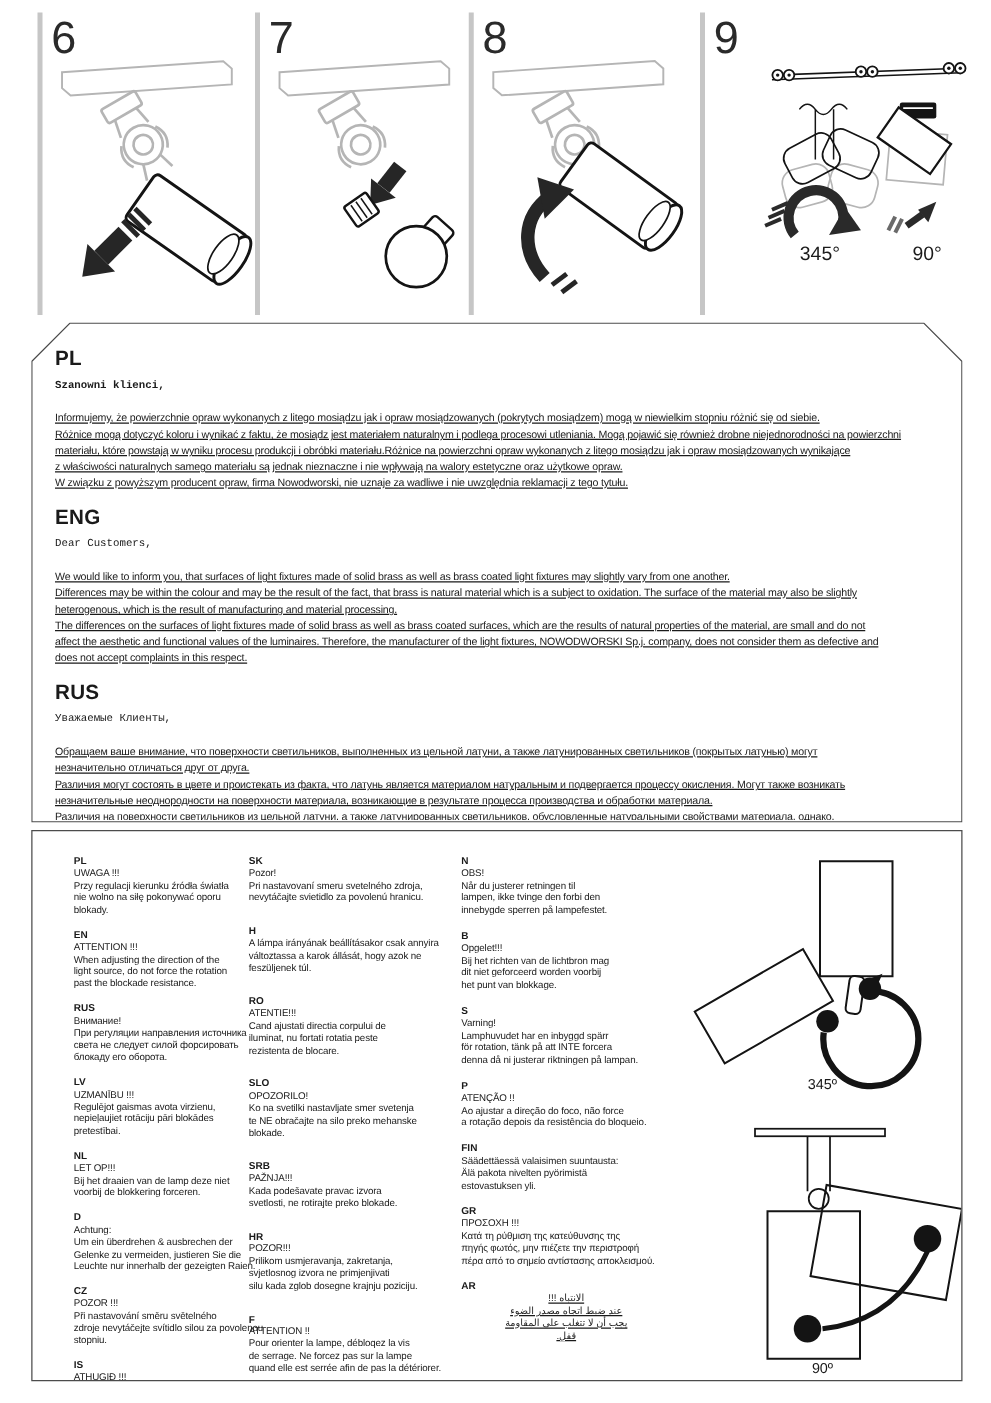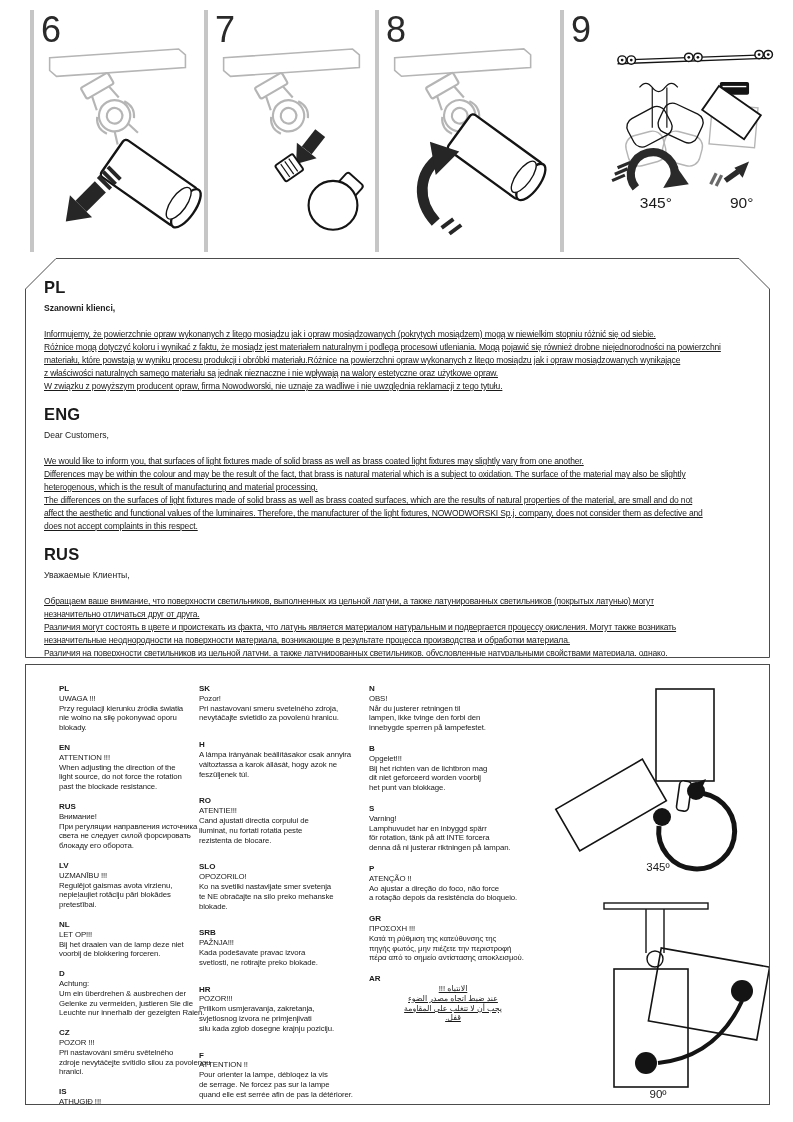--- a/index.html
+++ b/index.html
@@ -21,7 +21,7 @@
   .notice-border { position:absolute; inset:0; width:100%; height:100%; }
   .notice-content { position:absolute; left:19px; top:8px; right:4px; bottom:2px; overflow:hidden; }
   .lang-head { font-size:16.5px; font-weight:700; letter-spacing:.2px; margin:12px 0 5px; }
-  .greeting { font-size:8.6px; margin:0 0 13px; line-height:13px; white-space:nowrap; }
+  .greeting { font-size:8.6px; margin:0 0 13px; line-height:13px; white-space:nowrap;font-family:Liberation Mono, monospace; }
   .greeting.bold { font-weight:700; }
   .body-line { font-size:8.5px; line-height:13px; letter-spacing:-0.15px; white-space:nowrap;text-decoration:underline; }
 

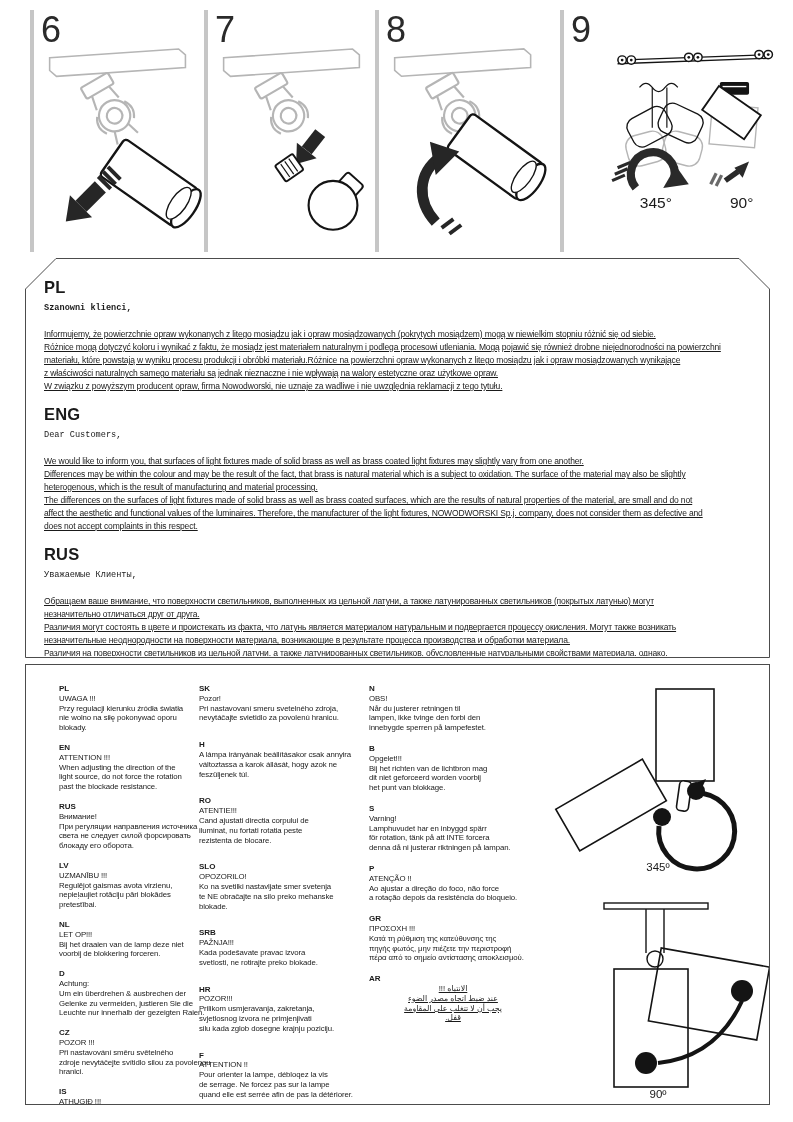--- a/index.html
+++ b/index.html
@@ -371,6 +371,12 @@
         <div class="warn-line">a rotação depois da resistência do bloqueio.</div>
       </div>
       <div class="warn-entry">
+        <h3 class="warn-code">FIN</h3>
+        <div class="warn-line">Säädettäessä valaisimen suuntausta:</div>
+        <div class="warn-line">Älä pakota nivelten pyörimistä</div>
+        <div class="warn-line">estovastuksen yli.</div>
+      </div>
+      <div class="warn-entry">
         <h3 class="warn-code">GR</h3>
         <div class="warn-line">ΠΡΟΣΟΧΗ !!!</div>
         <div class="warn-line">Κατά τη ρύθμιση της κατεύθυνσης της</div>

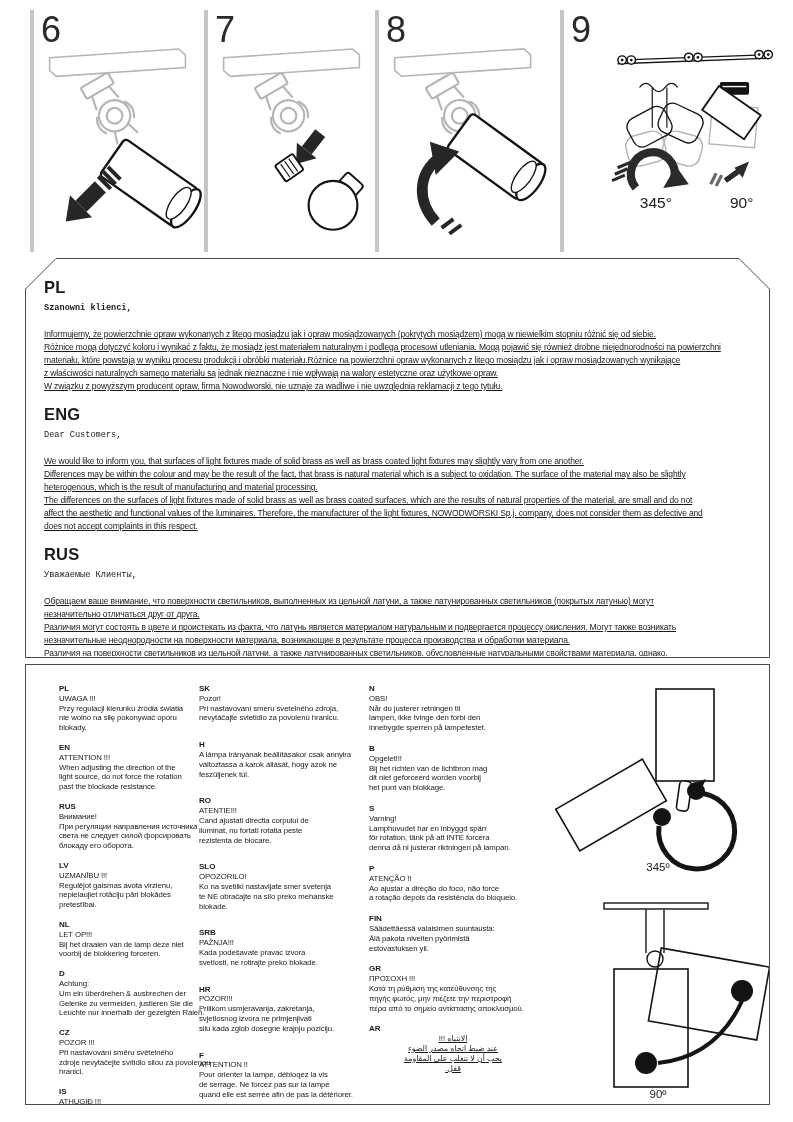--- a/index.html
+++ b/index.html
@@ -287,7 +287,7 @@
         <div class="warn-line">POZOR !!!</div>
         <div class="warn-line">Při nastavování směru světelného</div>
         <div class="warn-line">zdroje nevytáčejte svítidlo silou za povolenou</div>
-        <div class="warn-line">hranici.</div>
+        <div class="warn-line">stopniu.</div>
       </div>
       <div class="warn-entry">
         <h3 class="warn-code">IS</h3>

